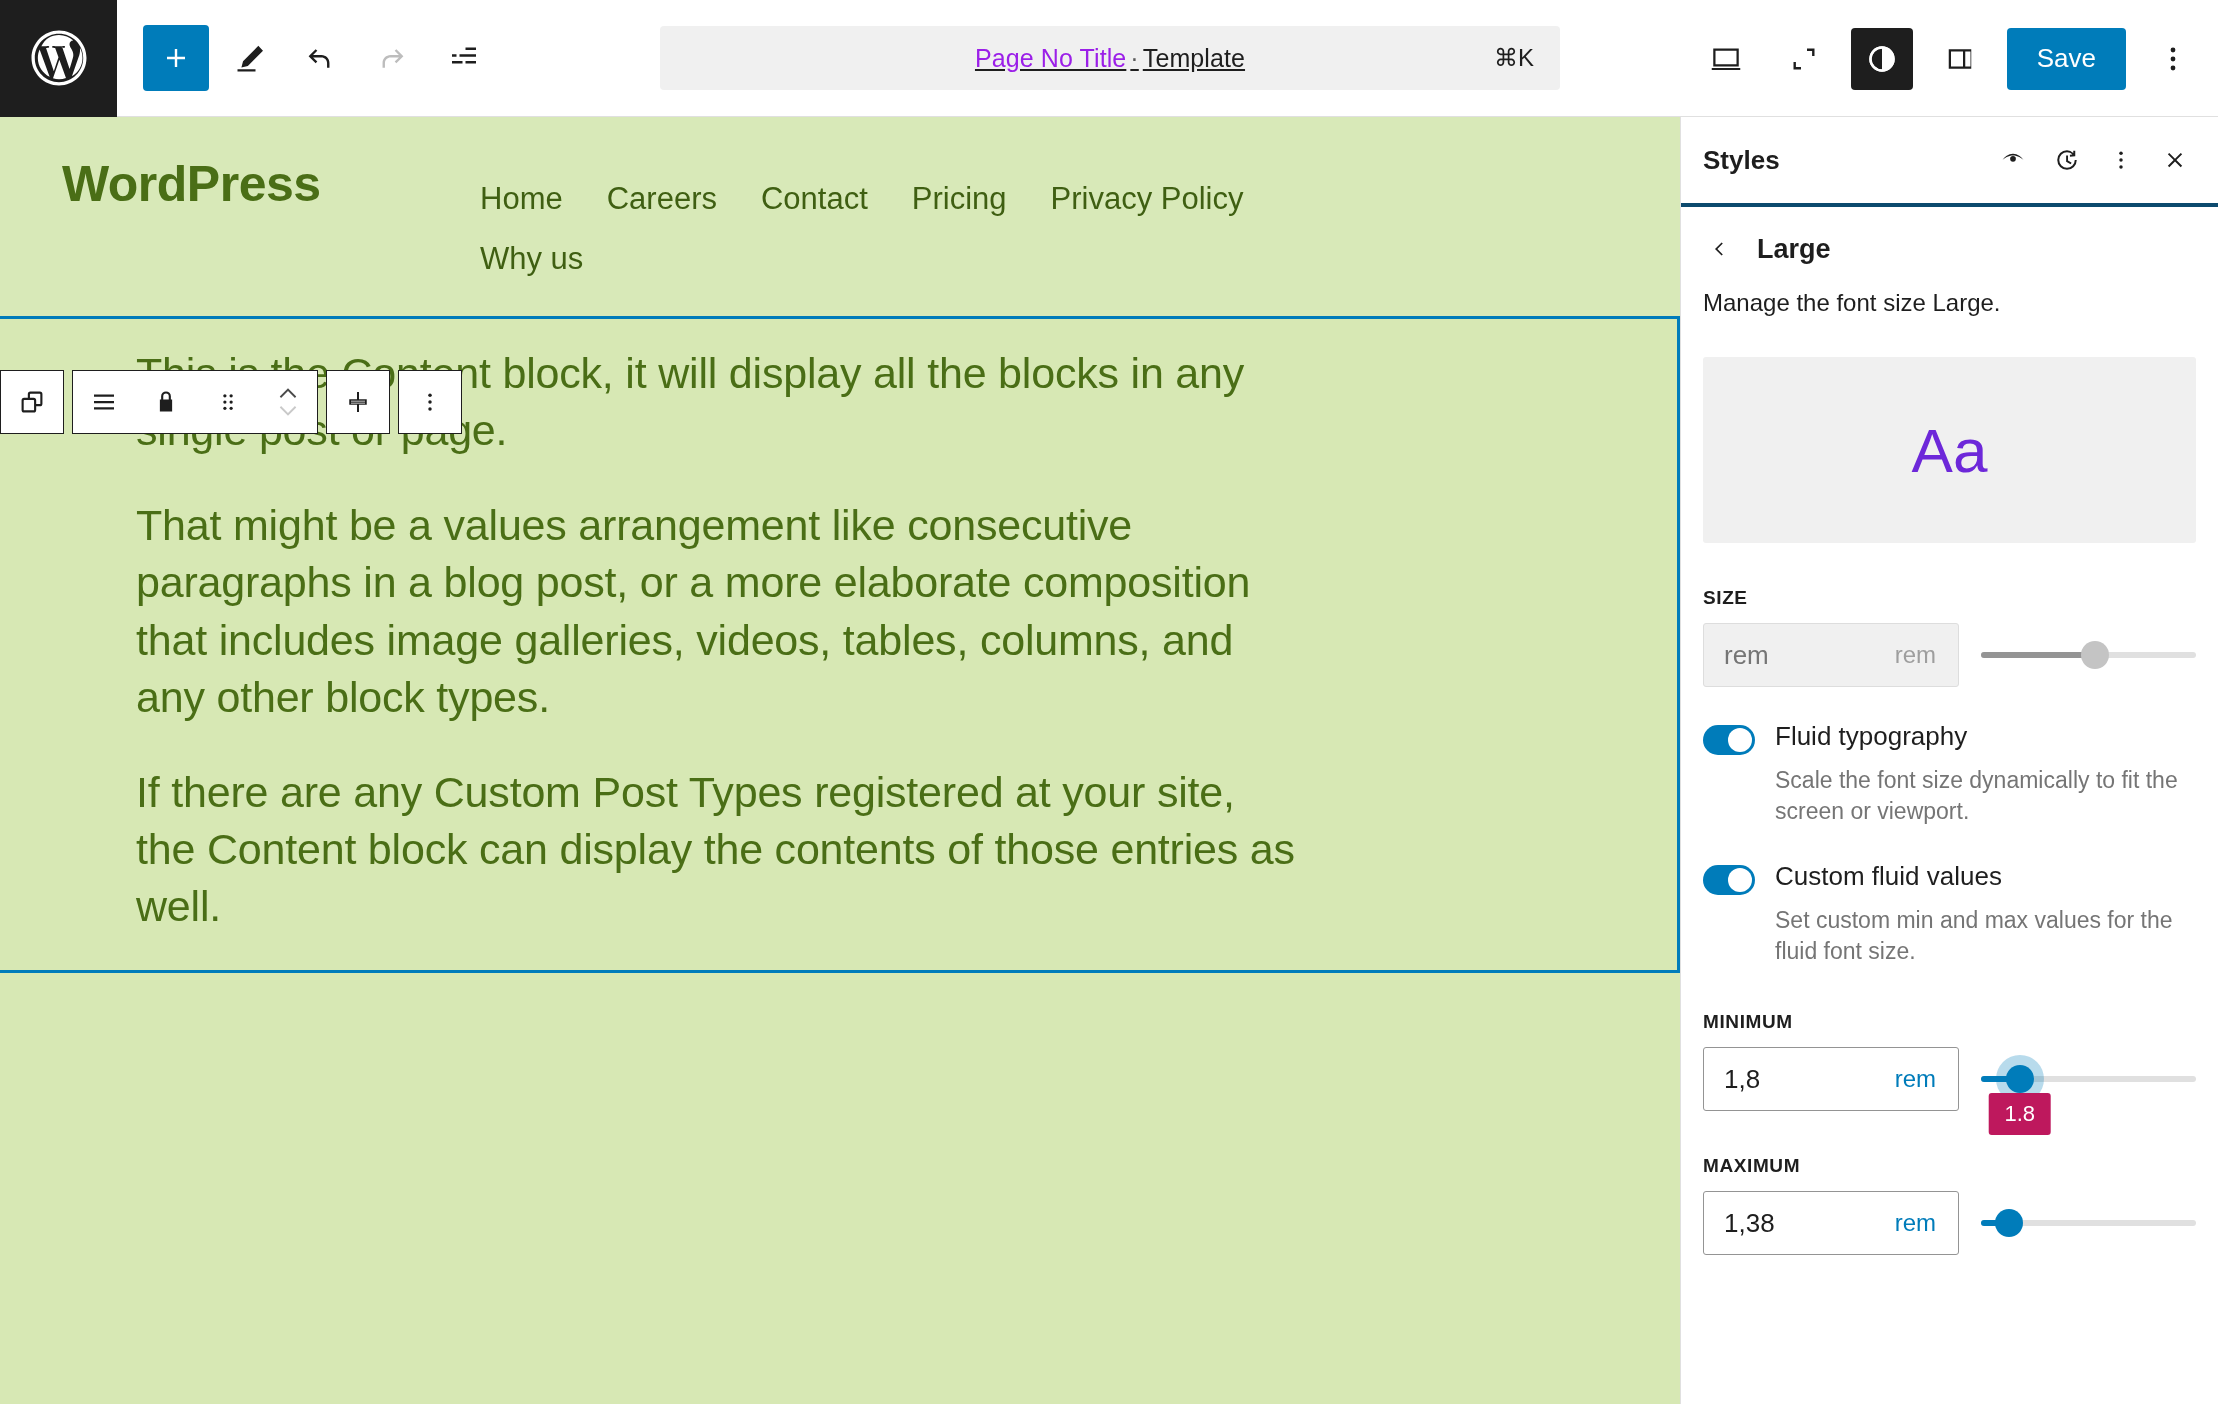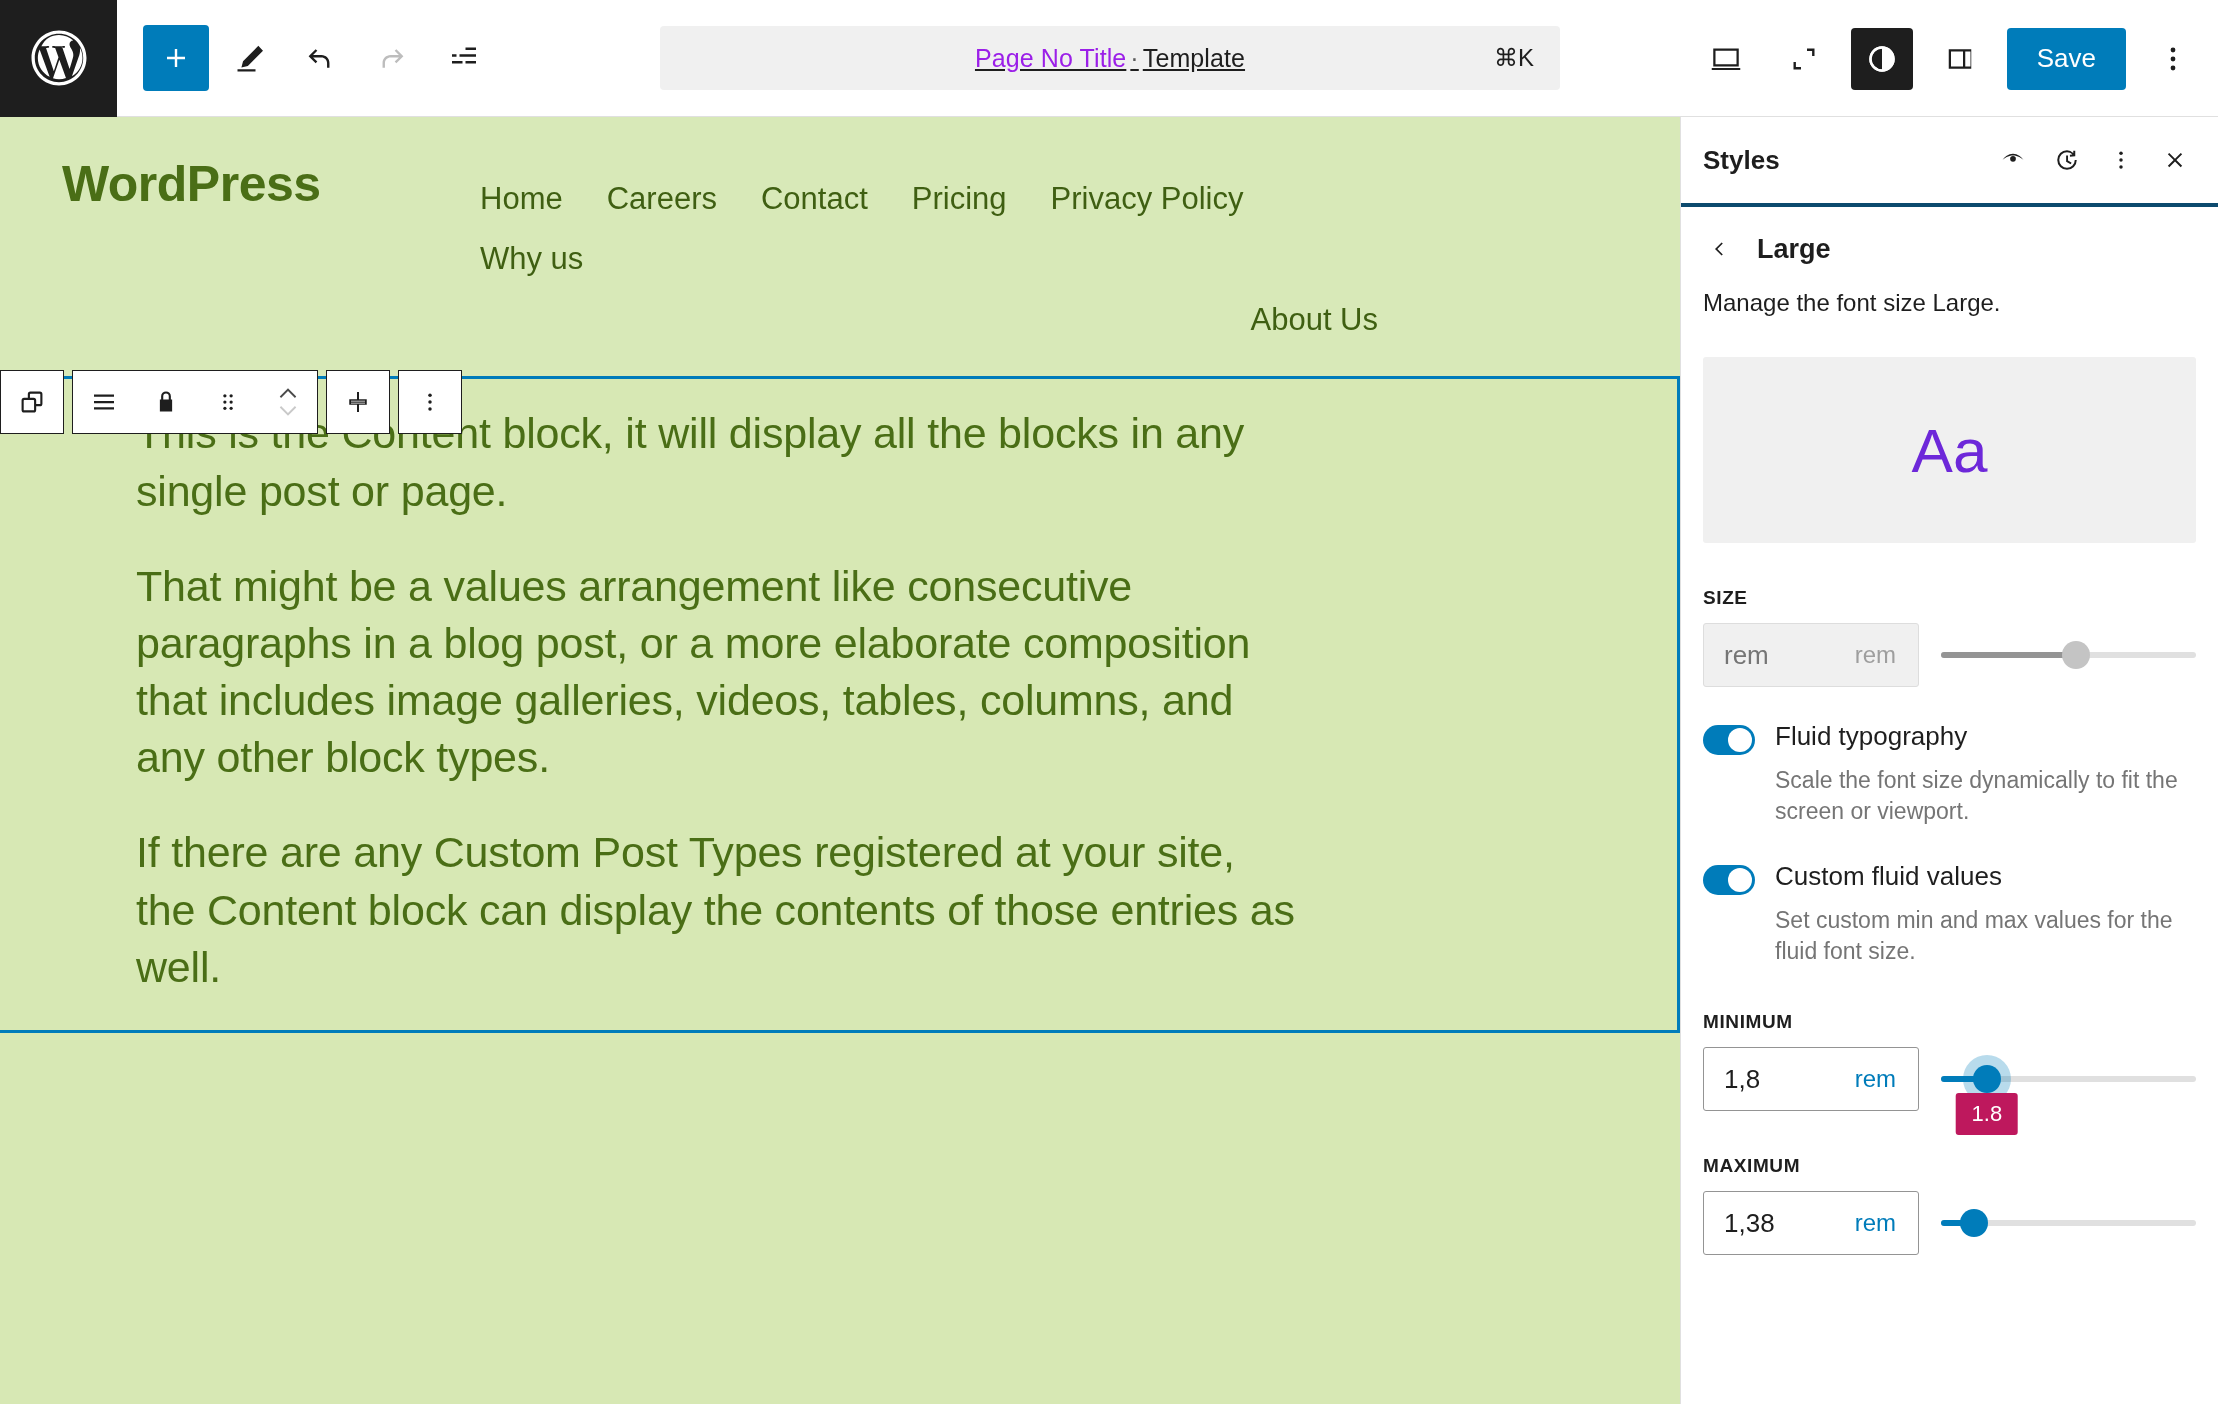--- a/index.html
+++ b/index.html
@@ -329,9 +329,6 @@
           <span class="nav-link">Pricing</span>
           <span class="nav-link">Privacy Policy</span>
           <span class="nav-link">Why us</span>
-          <div class="nav-row2">
-            <span class="nav-link">About Us</span>
-          </div>
         </div>
 
         <div class="block-toolbar">

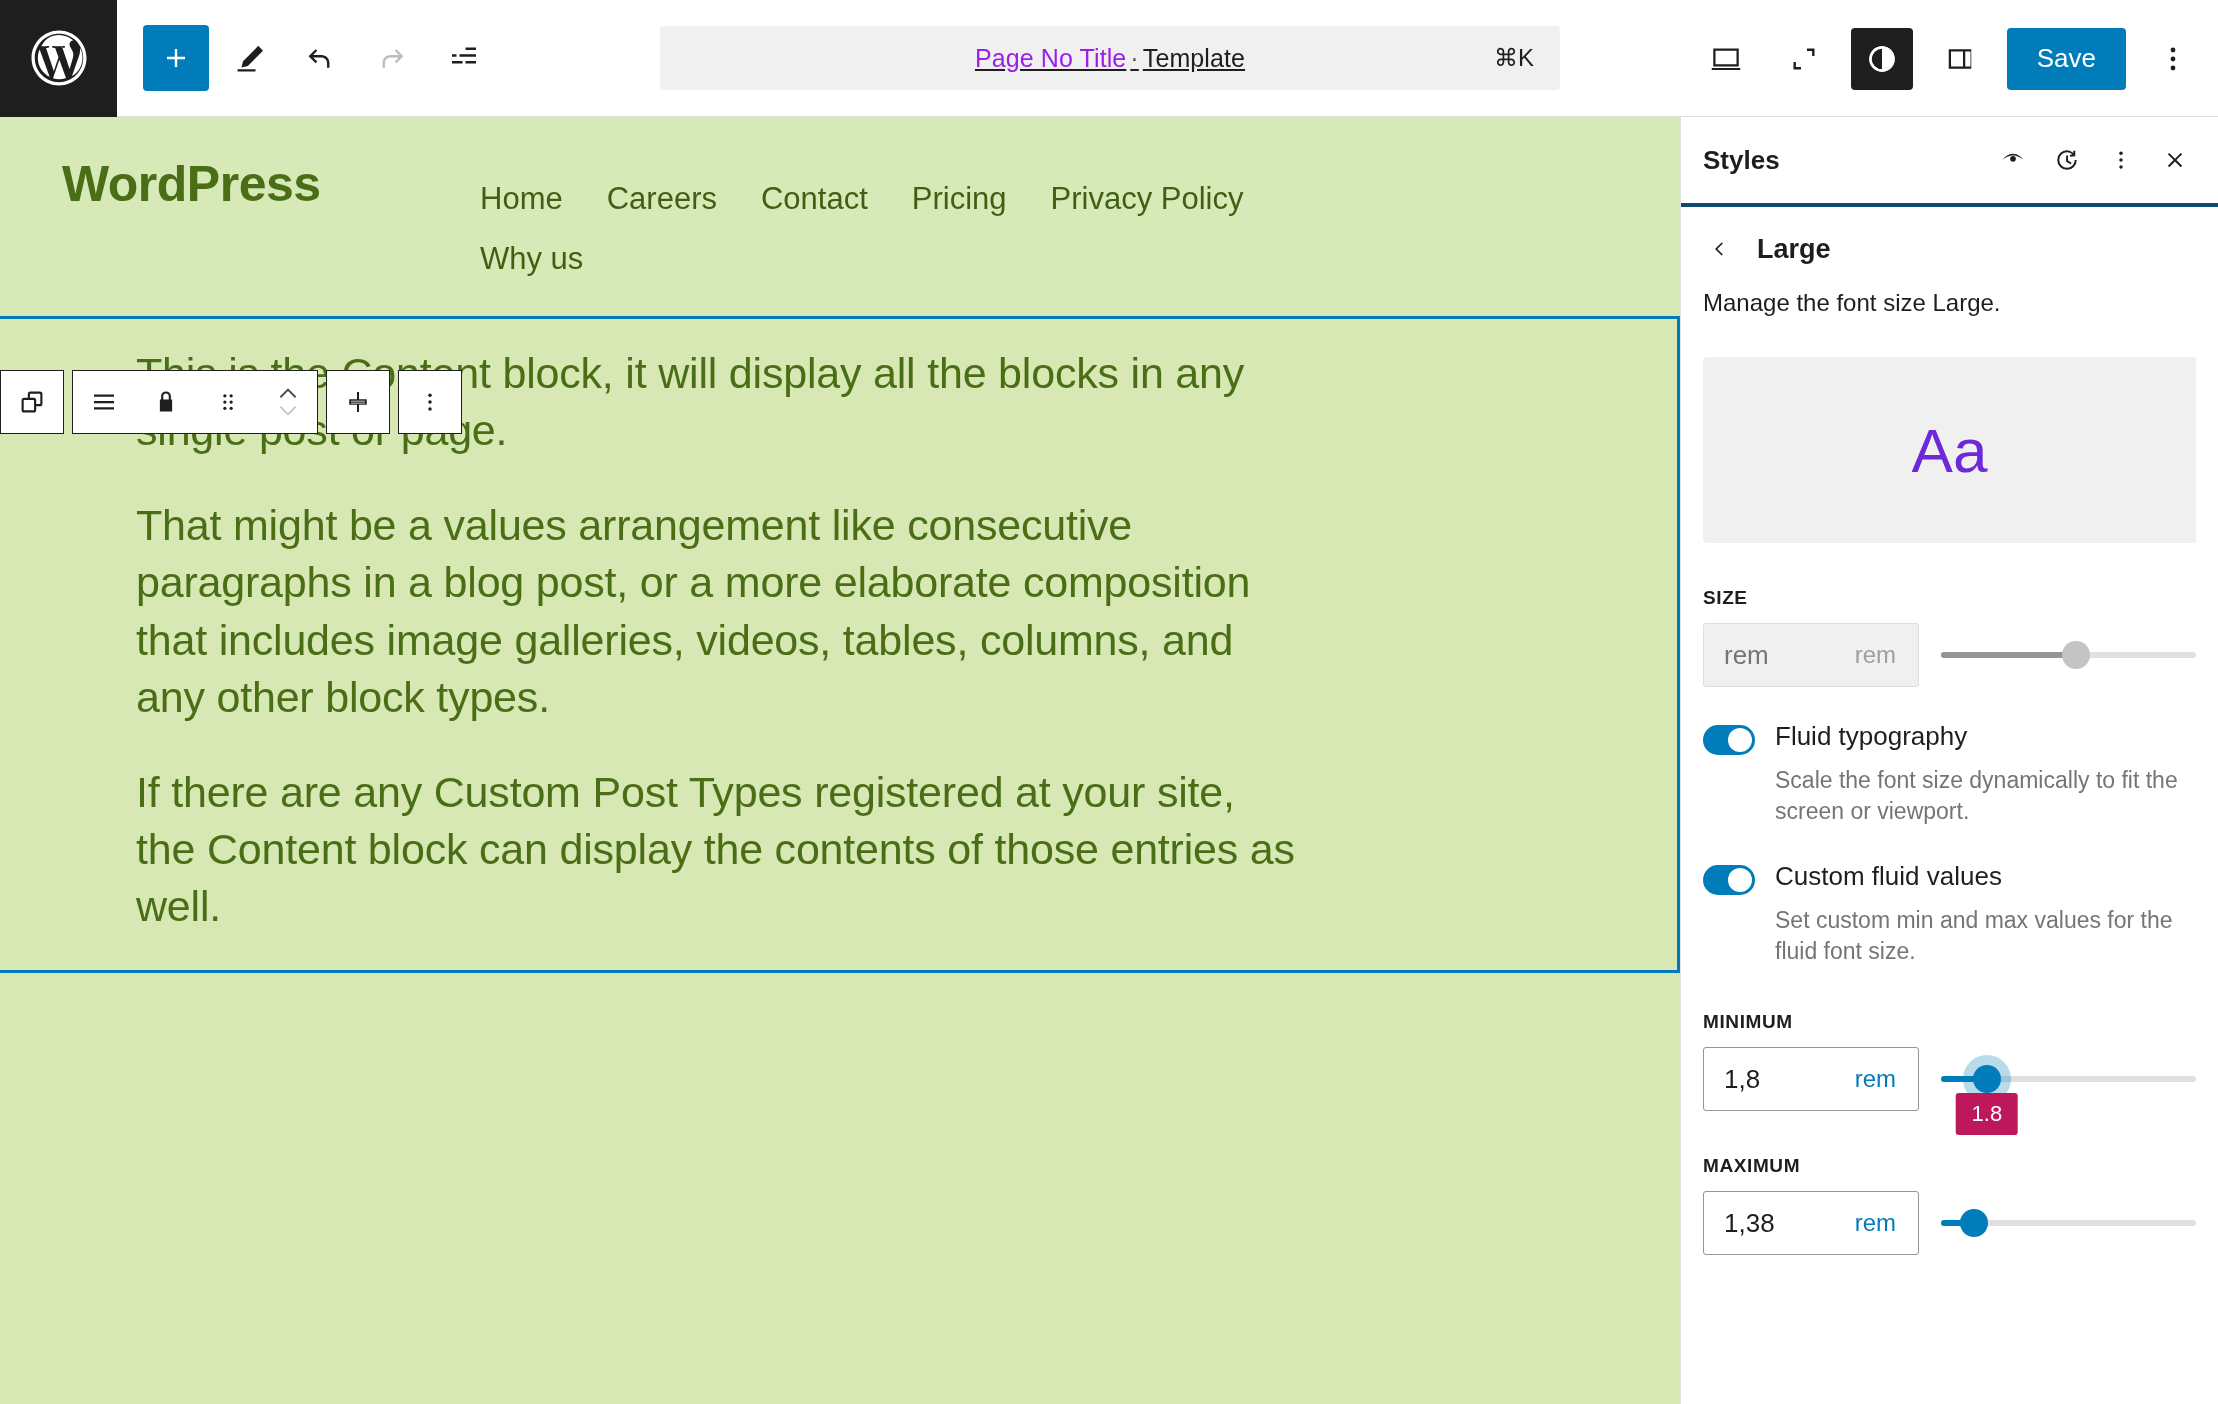--- a/index.html
+++ b/index.html
@@ -189,7 +189,7 @@
   .ctrl-row { display: flex; align-items: center; gap: 22px; }
   .num-field {
     position: relative;
-    width: 216px; height: 64px;
+    width: 256px; height: 64px;
     border: 1px solid #949494; border-radius: 3px;
     display: flex; align-items: center; background: #fff;
   }

